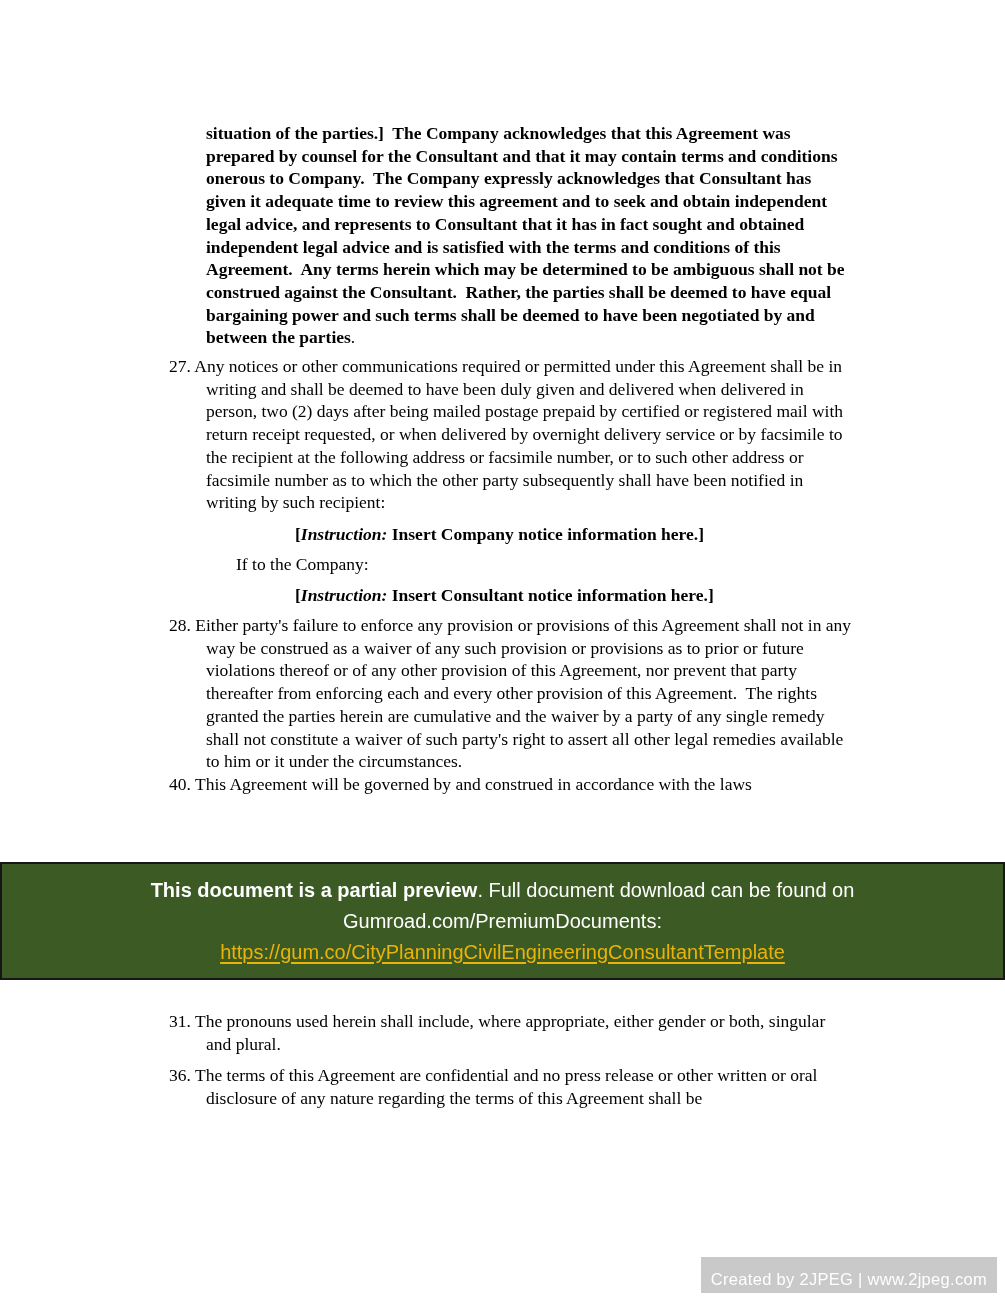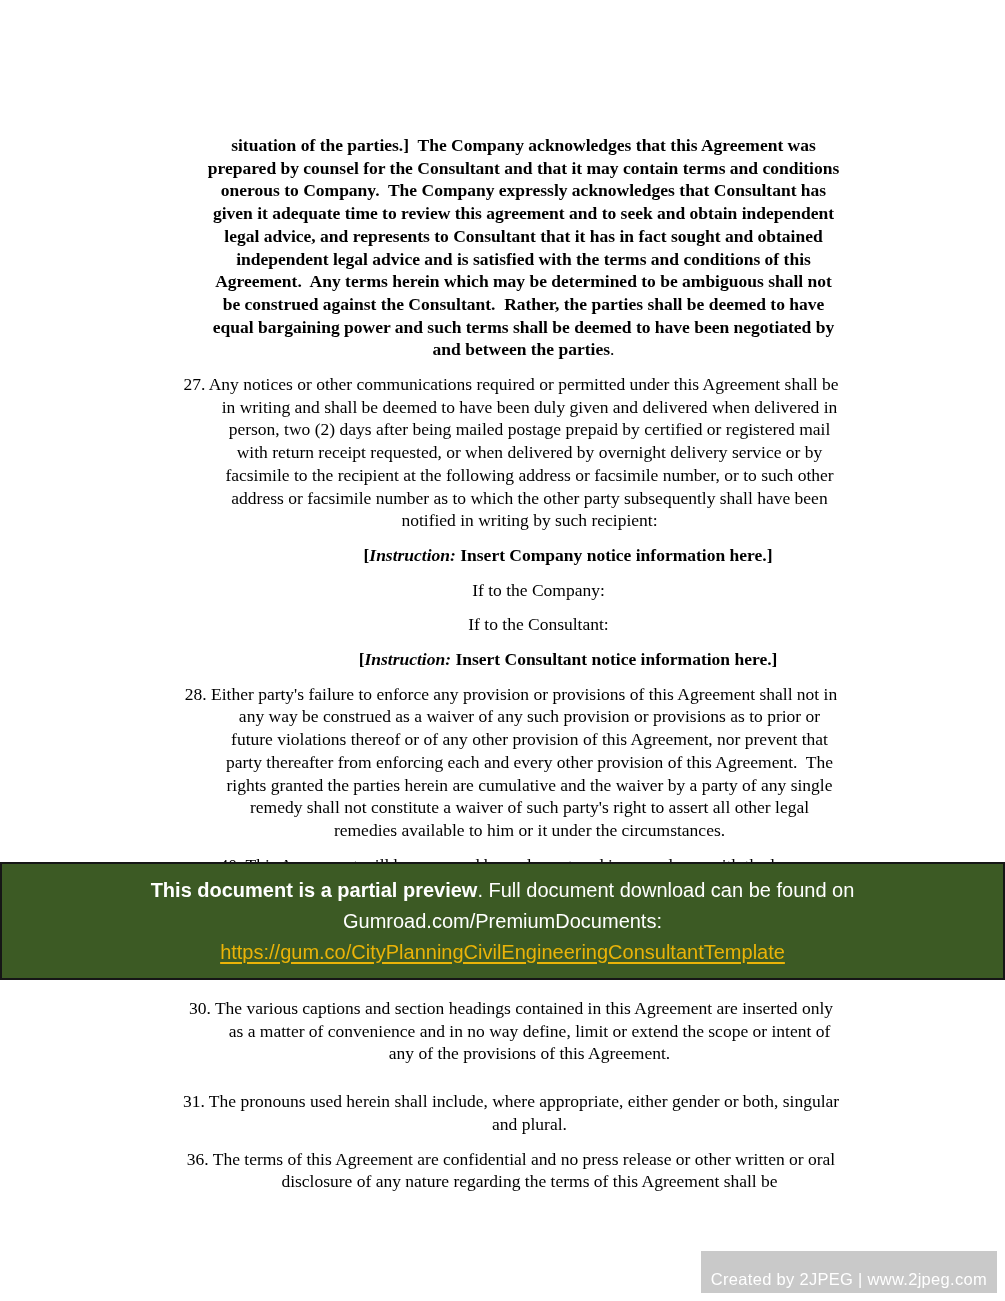--- a/index.html
+++ b/index.html
@@ -29,7 +29,7 @@
   }
   .doc-col.top { top: 122px; height: 752px; }
   .doc-col.bottom { top: 985px; }
-  .para { margin: 12px; text-align: center; }
+  .para { margin: 0; }
   .prewrap { white-space: pre-wrap; }
   .i { font-style: italic; }
   .bold-para { margin-left: 37px; font-weight: bold; }

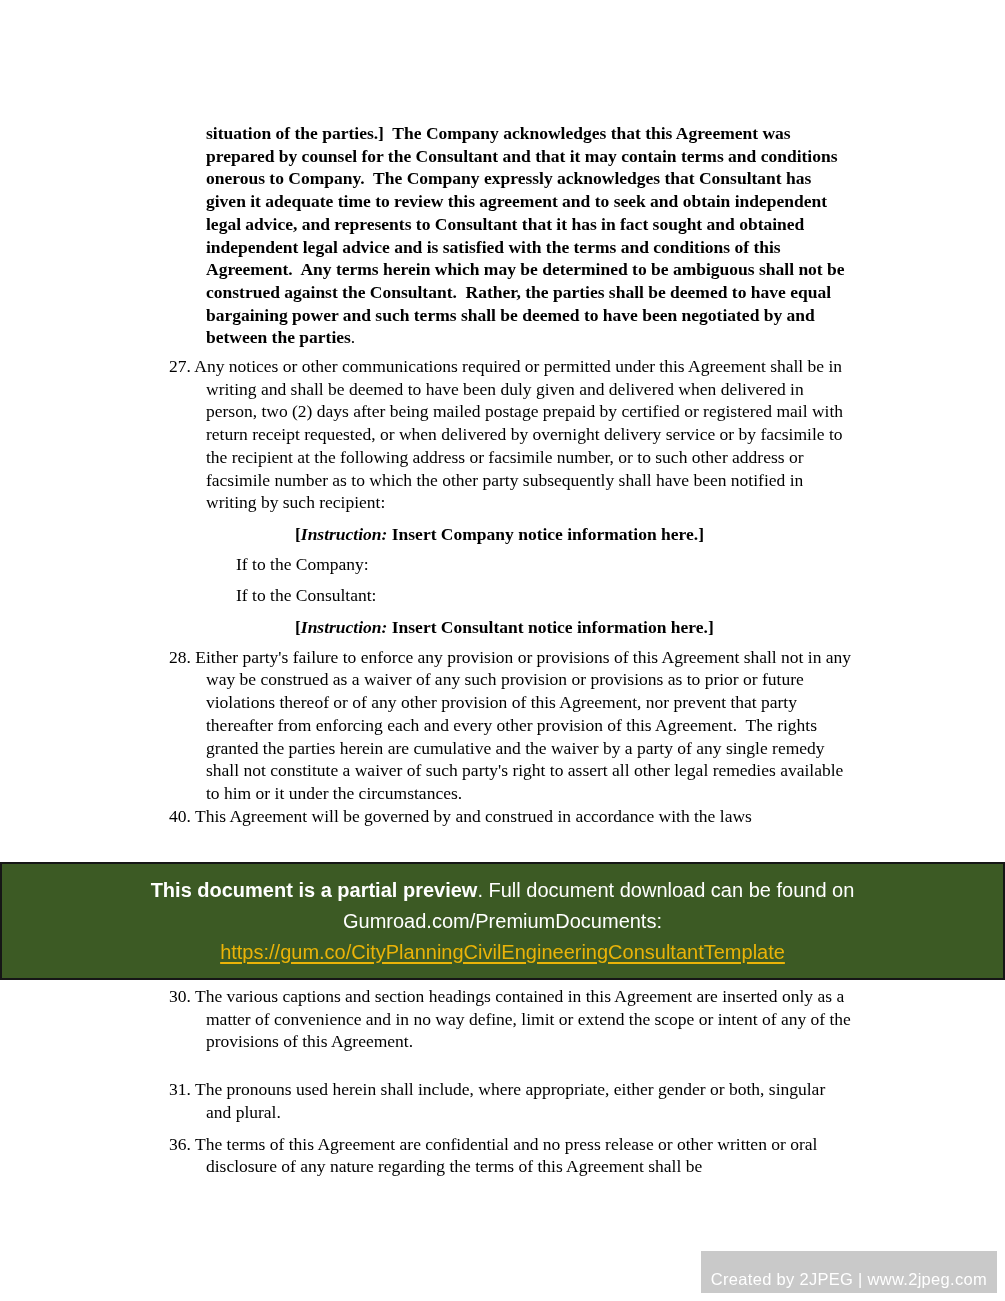--- a/index.html
+++ b/index.html
@@ -97,7 +97,6 @@
 
     <p class="para sub1 mb9">If to the Company:</p>
 
-    <p class="para sub1 mb9">If to the Consultant:</p>
 
     <p class="para sub2 mb7"><span>[</span><span class="i">Instruction:</span><span class="prewrap"> Insert Consultant notice information here.]</span></p>
 

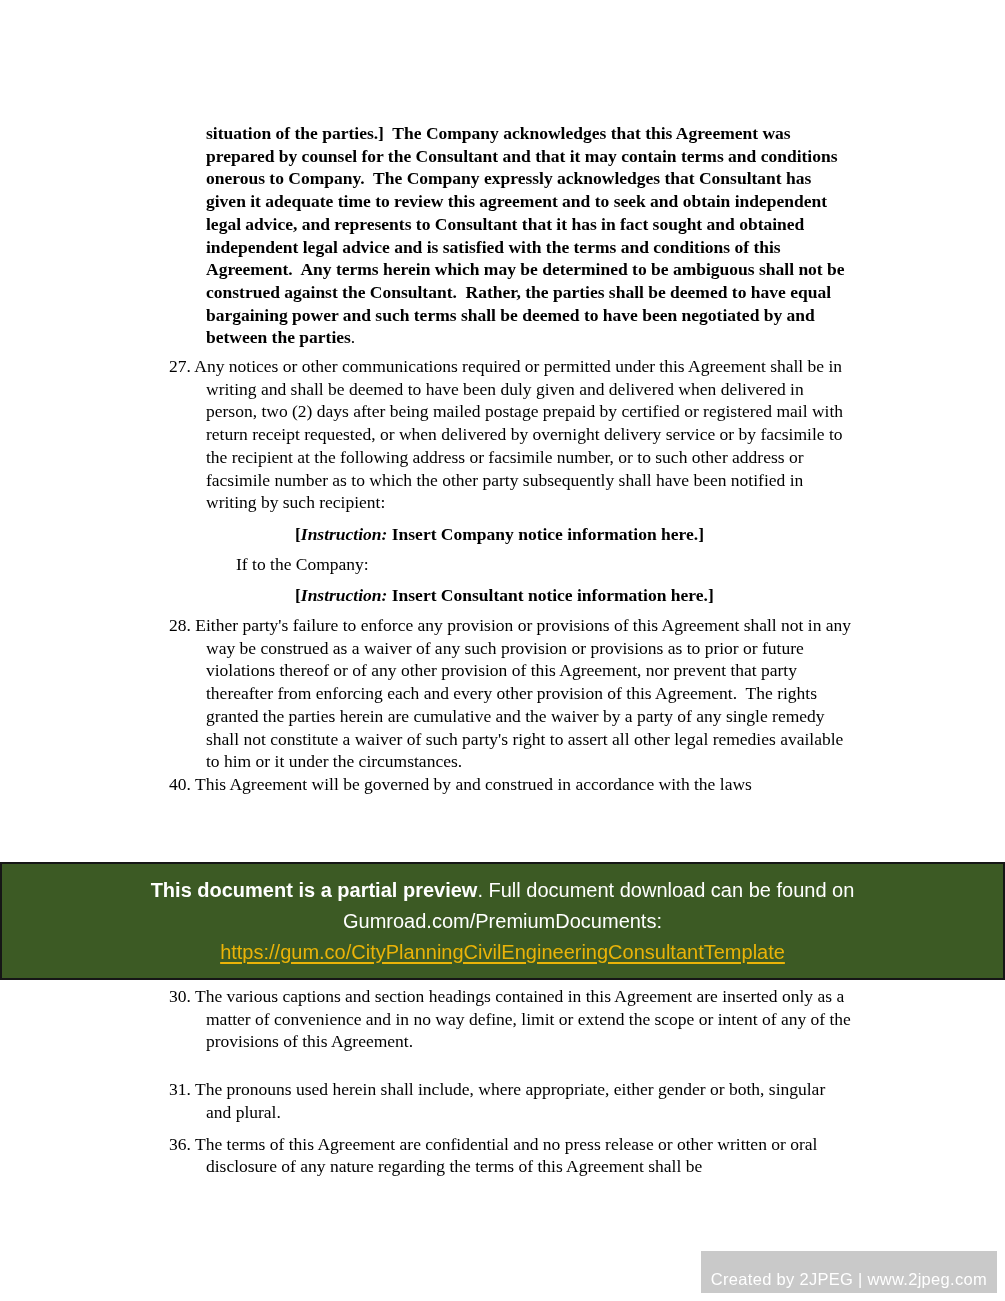--- a/index.html
+++ b/index.html
@@ -108,7 +108,6 @@
 
   <div class="doc-col bottom">
 
-    <p class="para num-item"><span>30.</span> <span class="prewrap">The various captions and section headings contained in this Agreement are inserted only as a matter of convenience and in no way define, limit or extend the scope or intent of any of the provisions of this Agreement.</span></p>
 
     <p class="para num-item mt25"><span>31.</span> <span class="prewrap">The pronouns used herein shall include, where appropriate, either gender or both, singular and plural.</span></p>
 

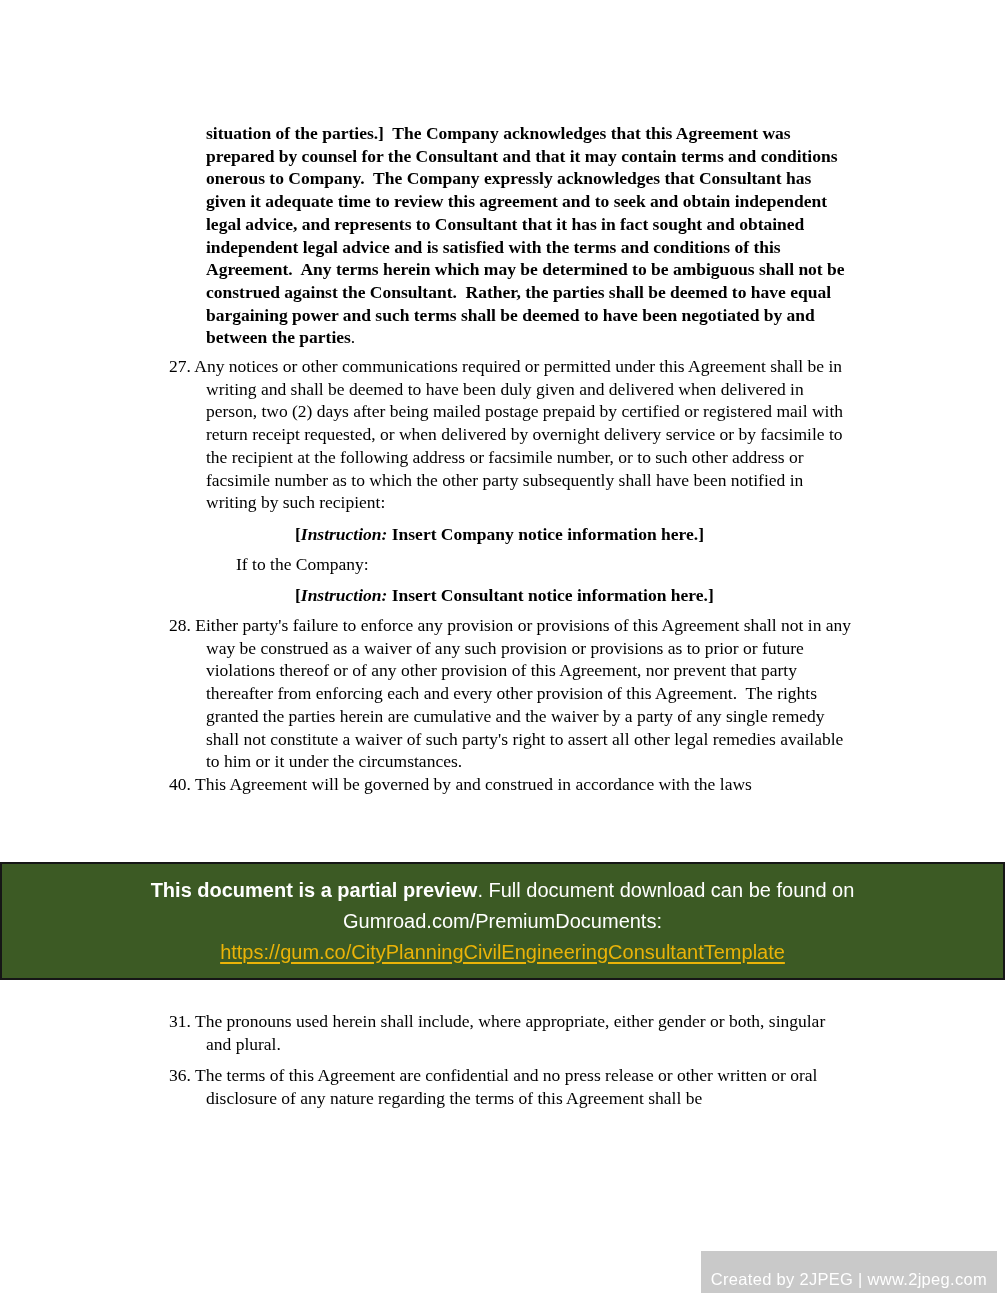--- a/index.html
+++ b/index.html
@@ -77,7 +77,7 @@
     font-family: "Liberation Sans", "DejaVu Sans", sans-serif;
     font-size: 16.5px;
     line-height: 19px;
-    padding: 19px 10px 4px 10px;
+    padding: 13px 10px 4px 10px;
     letter-spacing: 0.3px;
     z-index: 6;
   }

